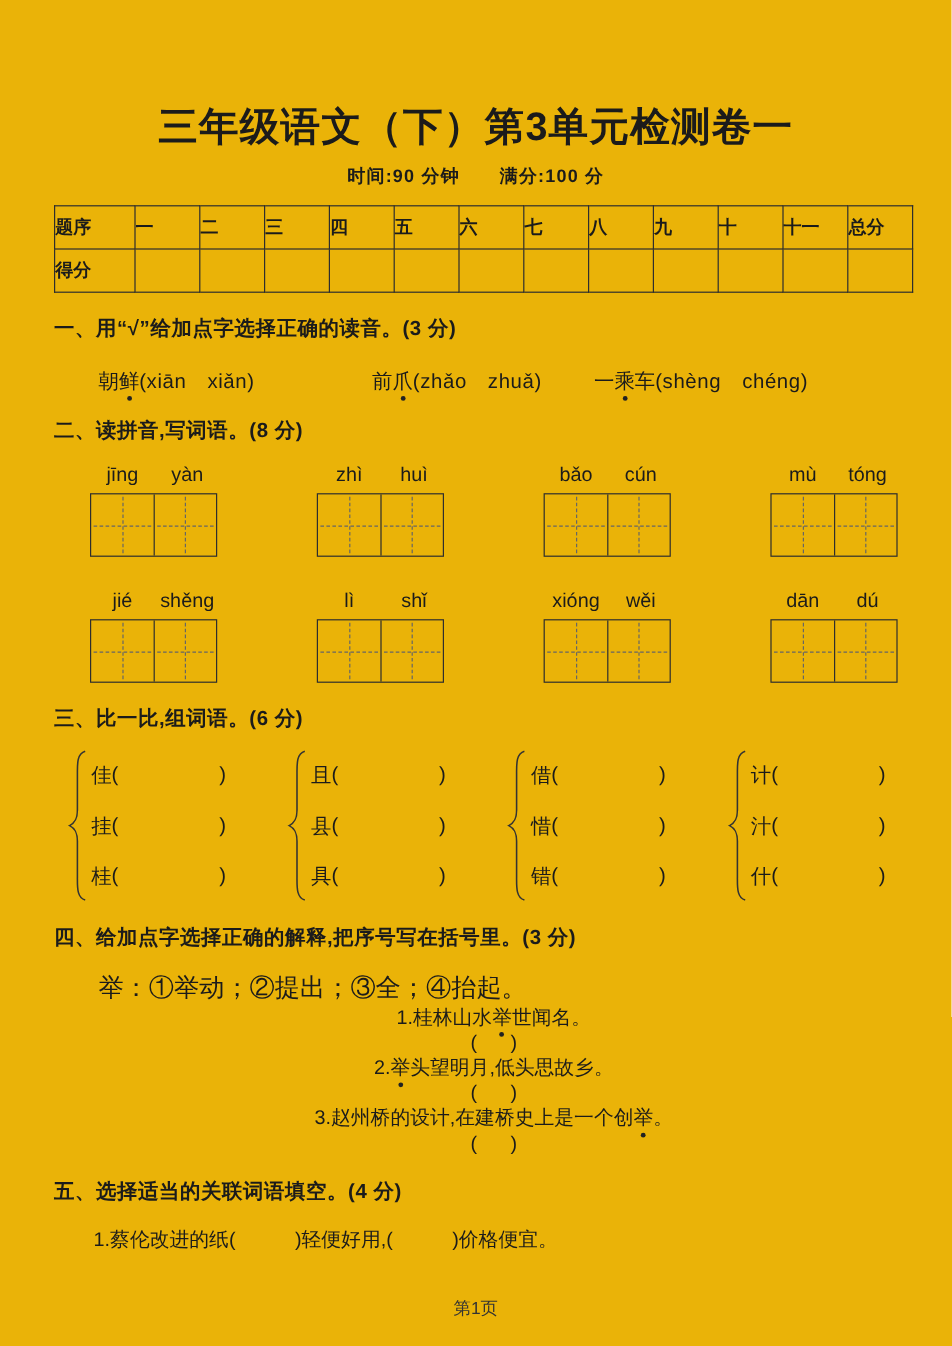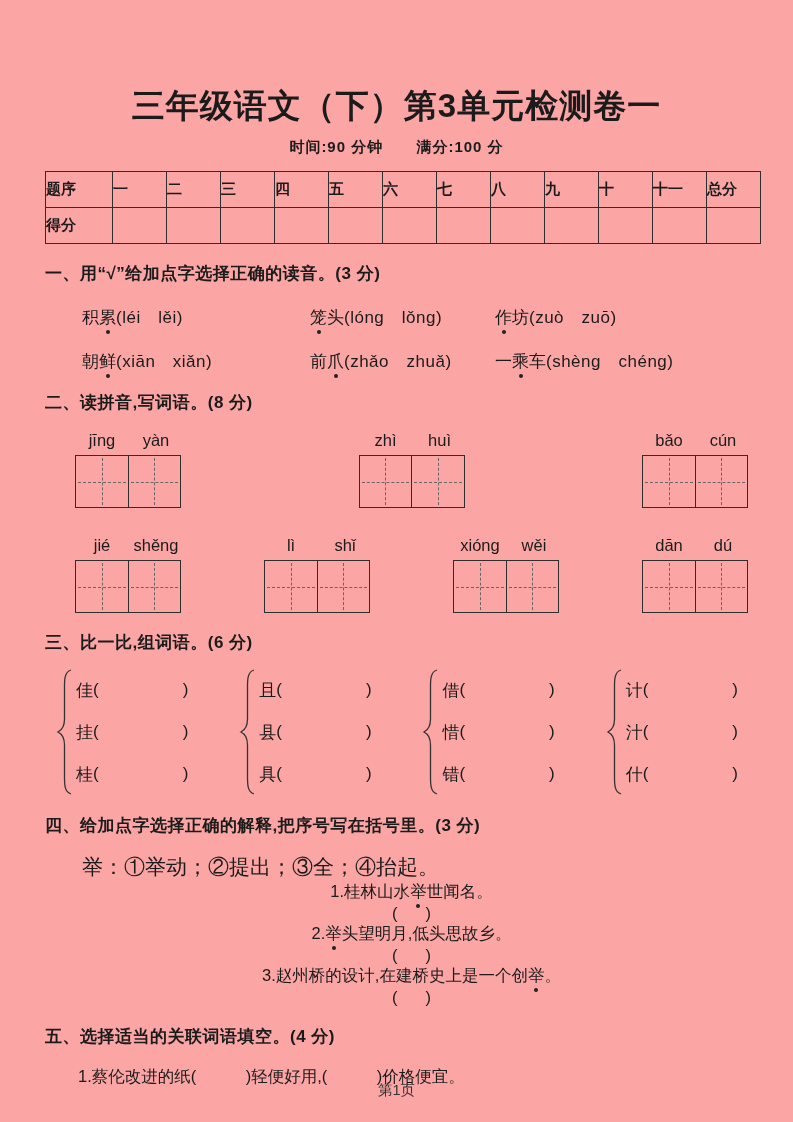--- a/index.html
+++ b/index.html
@@ -6,7 +6,7 @@
   .page{
     position:relative;
     width:793px;height:1122px;
-    background:#fca5a5;
+    background:#eab308;
     color:#1b1b1b;
     font-family:"Liberation Sans", sans-serif;
     overflow:hidden;

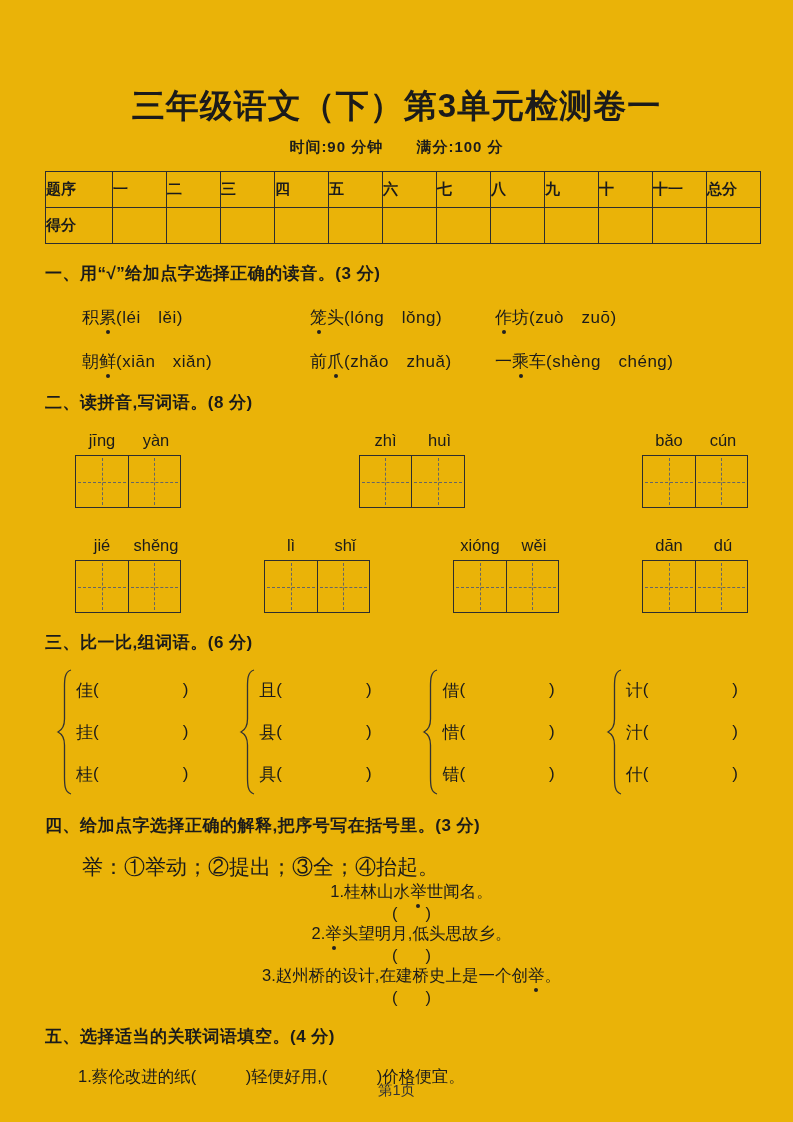--- a/index.html
+++ b/index.html
@@ -209,11 +209,6 @@
 
   <div class="sec-h">一、用“√”给加点字选择正确的读音。(3 分)</div>
   <div class="s1-row">
-    <span><span>积</span><span class="dotted">累</span><span></span><span class="pinyin">(léi　lěi)</span></span>
-    <span><span></span><span class="dotted">笼</span><span>头</span><span class="pinyin">(lóng　lǒng)</span></span>
-    <span><span></span><span class="dotted">作</span><span>坊</span><span class="pinyin">(zuò　zuō)</span></span>
-  </div>
-  <div class="s1-row">
     <span><span>朝</span><span class="dotted">鲜</span><span></span><span class="pinyin">(xiān　xiǎn)</span></span>
     <span><span>前</span><span class="dotted">爪</span><span></span><span class="pinyin">(zhǎo　zhuǎ)</span></span>
     <span><span>一</span><span class="dotted">乘</span><span>车</span><span class="pinyin">(shèng　chéng)</span></span>

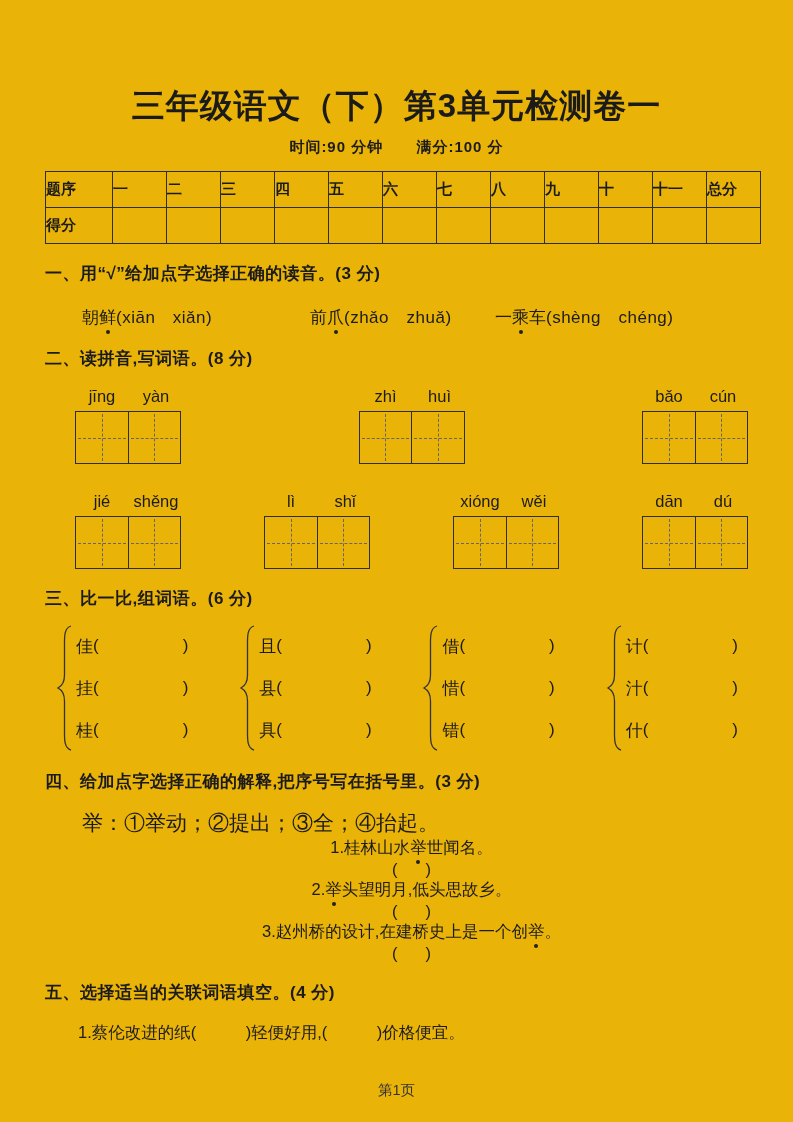--- a/index.html
+++ b/index.html
@@ -246,6 +246,16 @@
           <div class="cell"></div>
         </div>
     </div>
+    <div class="s2-word">
+      <div class="pinyin-row">
+          <span>mù</span>
+          <span>tóng</span>
+        </div>
+      <div class="grid">
+          <div class="cell"></div>
+          <div class="cell"></div>
+        </div>
+    </div>
   </div>
   <div class="s2-row" style="margin-top:28px;">
     <div class="s2-word">

